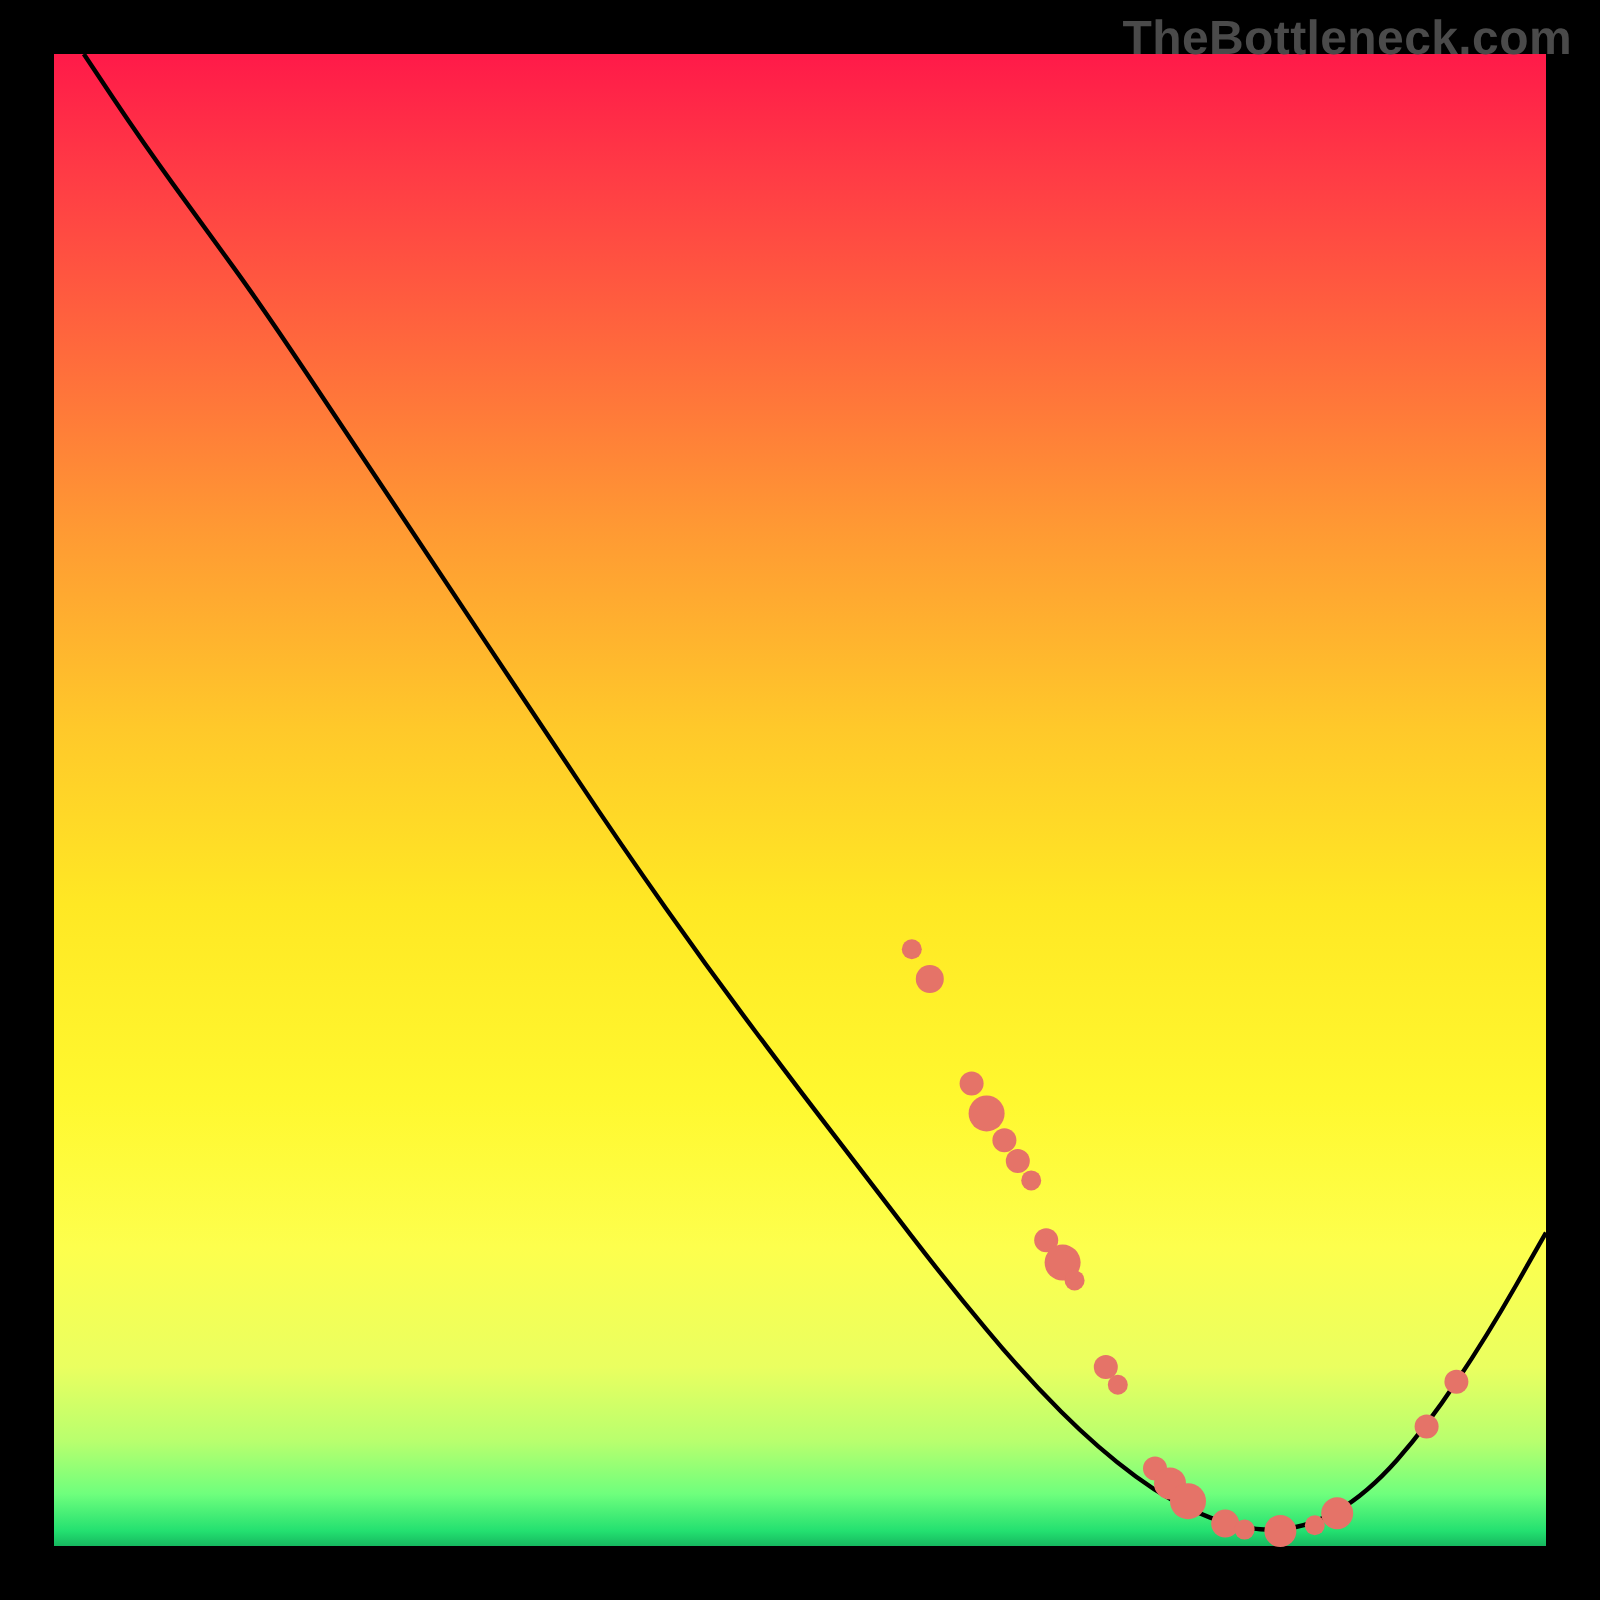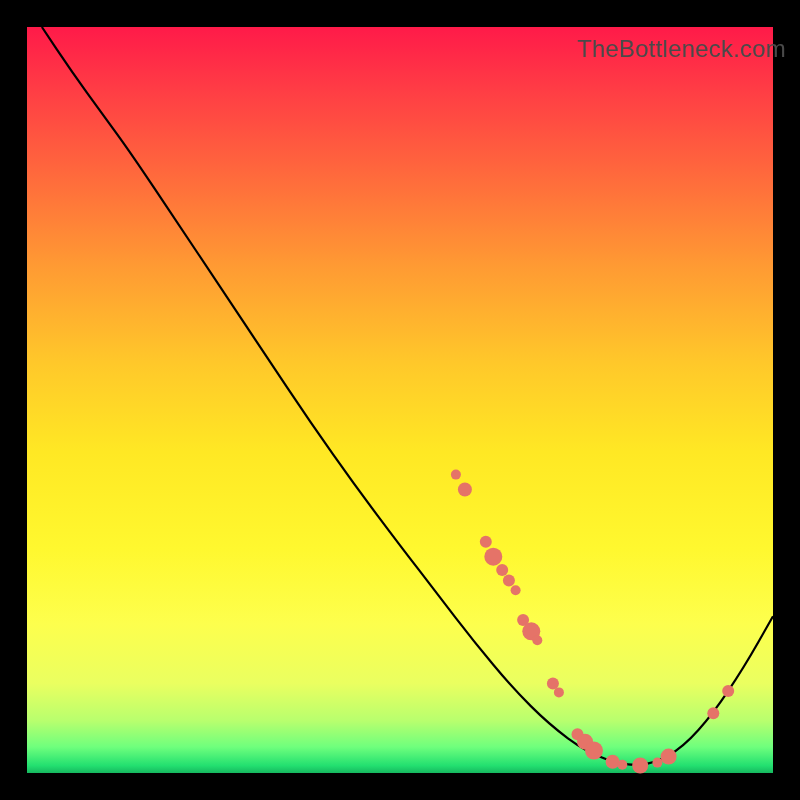--- a/index.html
+++ b/index.html
@@ -38,10 +38,9 @@
     right: 14px;
     color: #4a4a4a;
     font-size: 24px;
-    font-weight: 400;
+    font-weight: 700;
     letter-spacing: 0.2px;
     user-select: none;
-    margin-top: 29px;
   }
   svg.plot {
     position: absolute;

